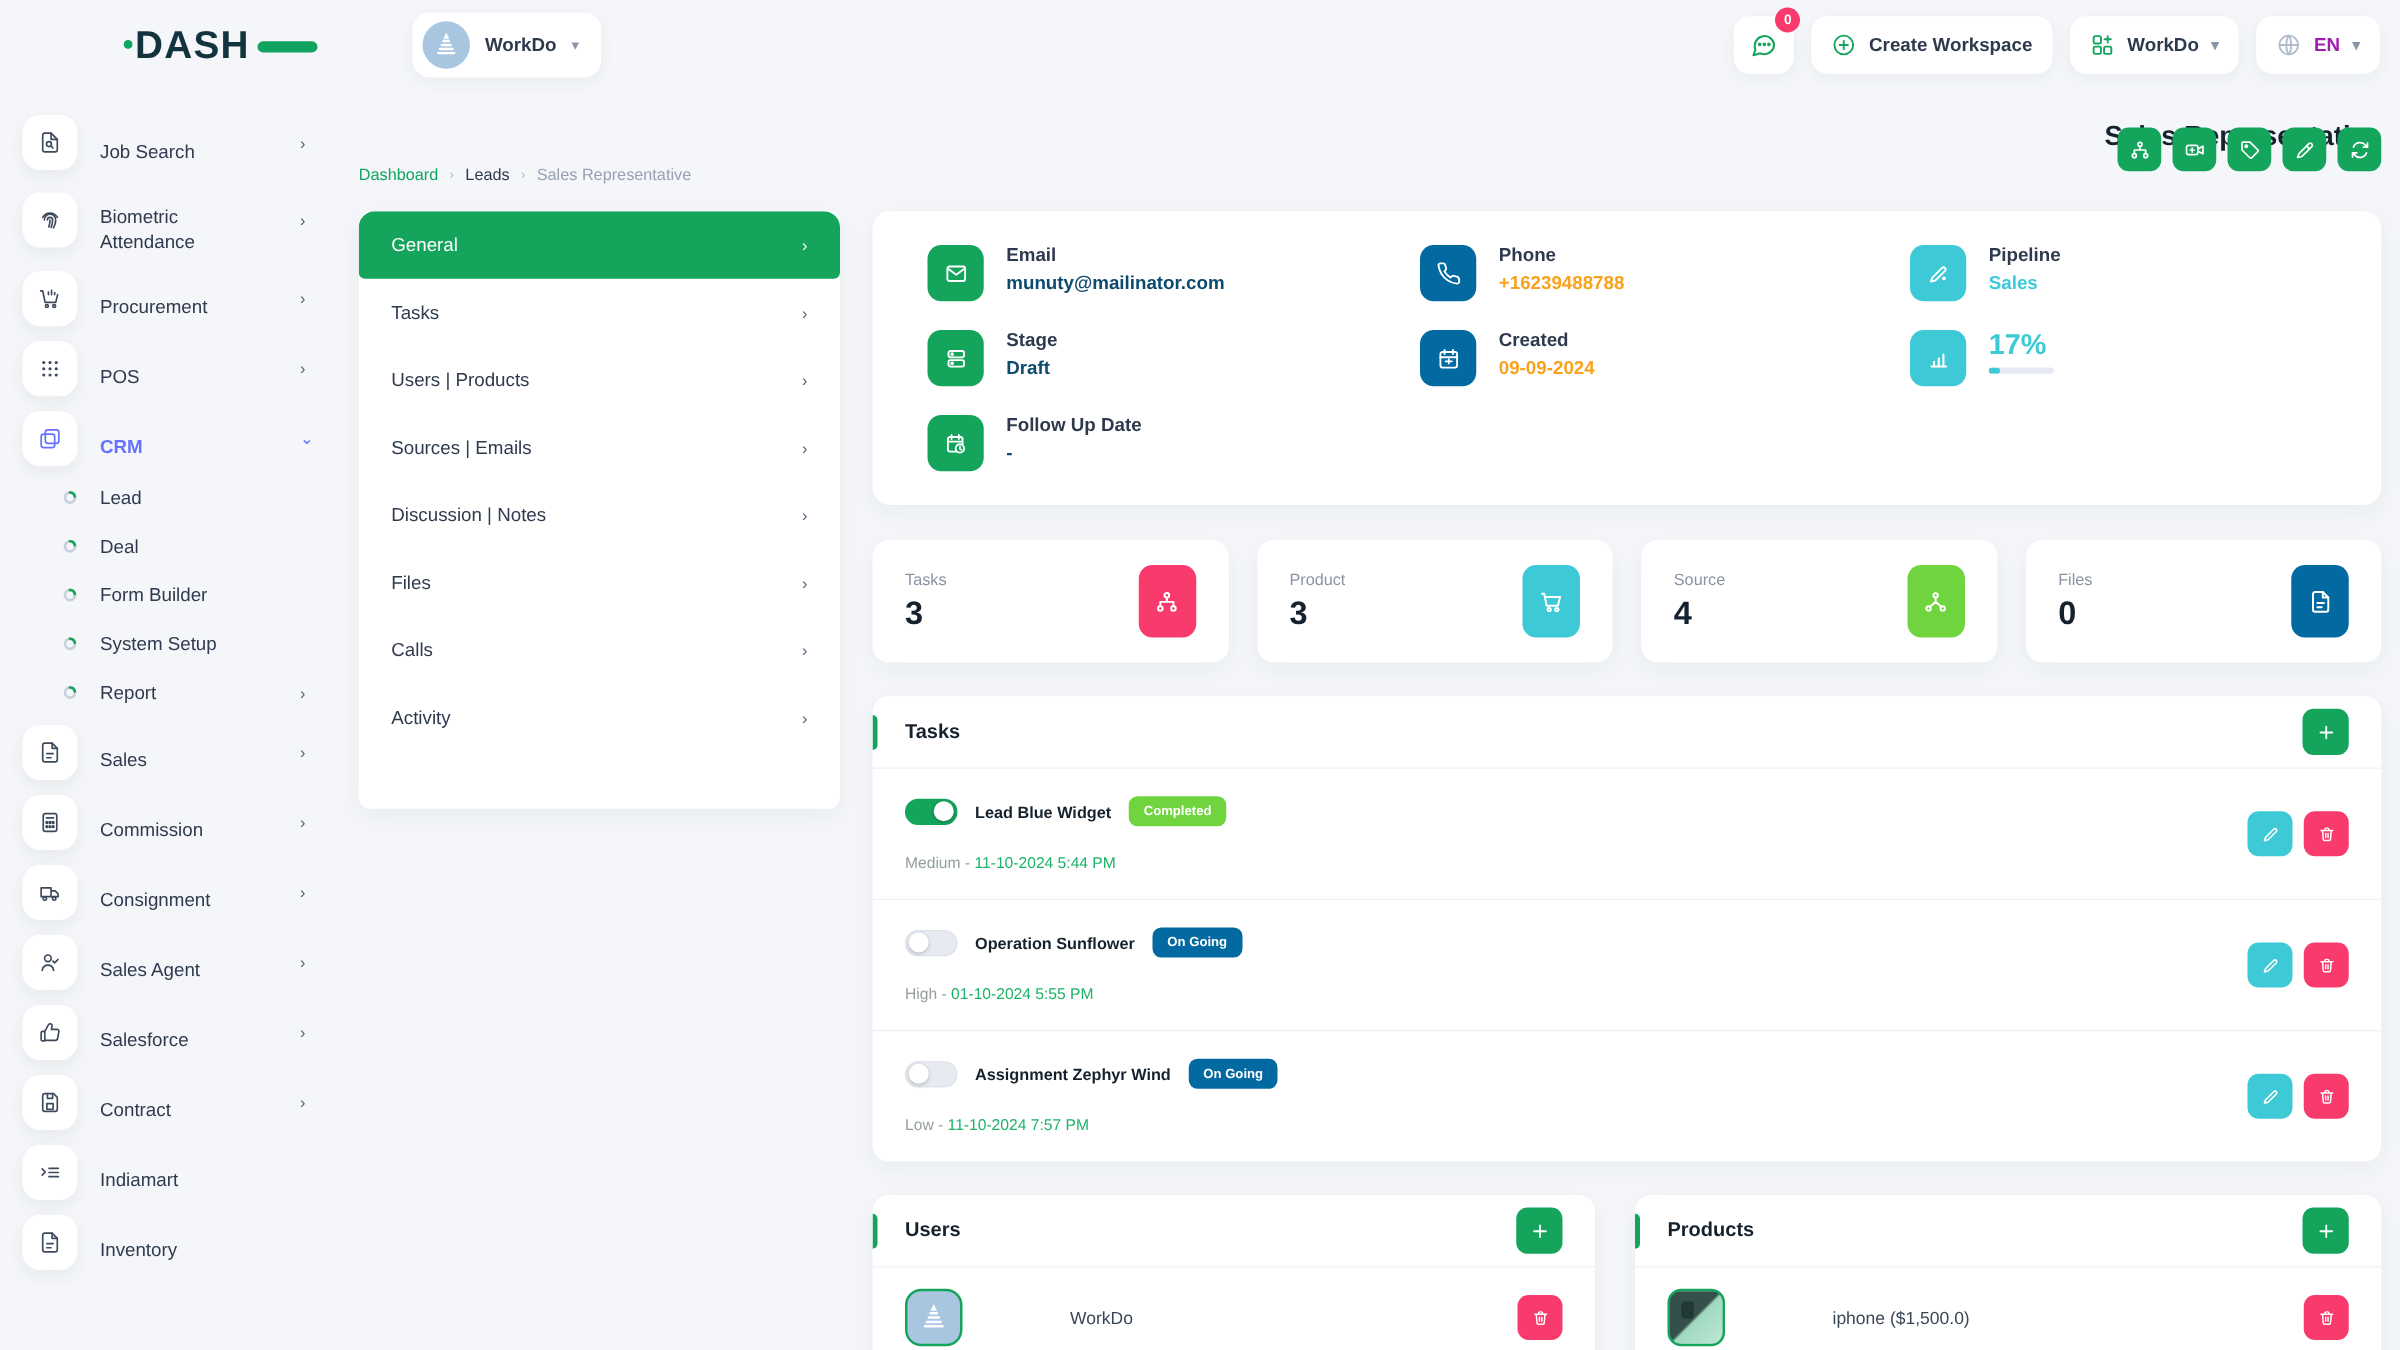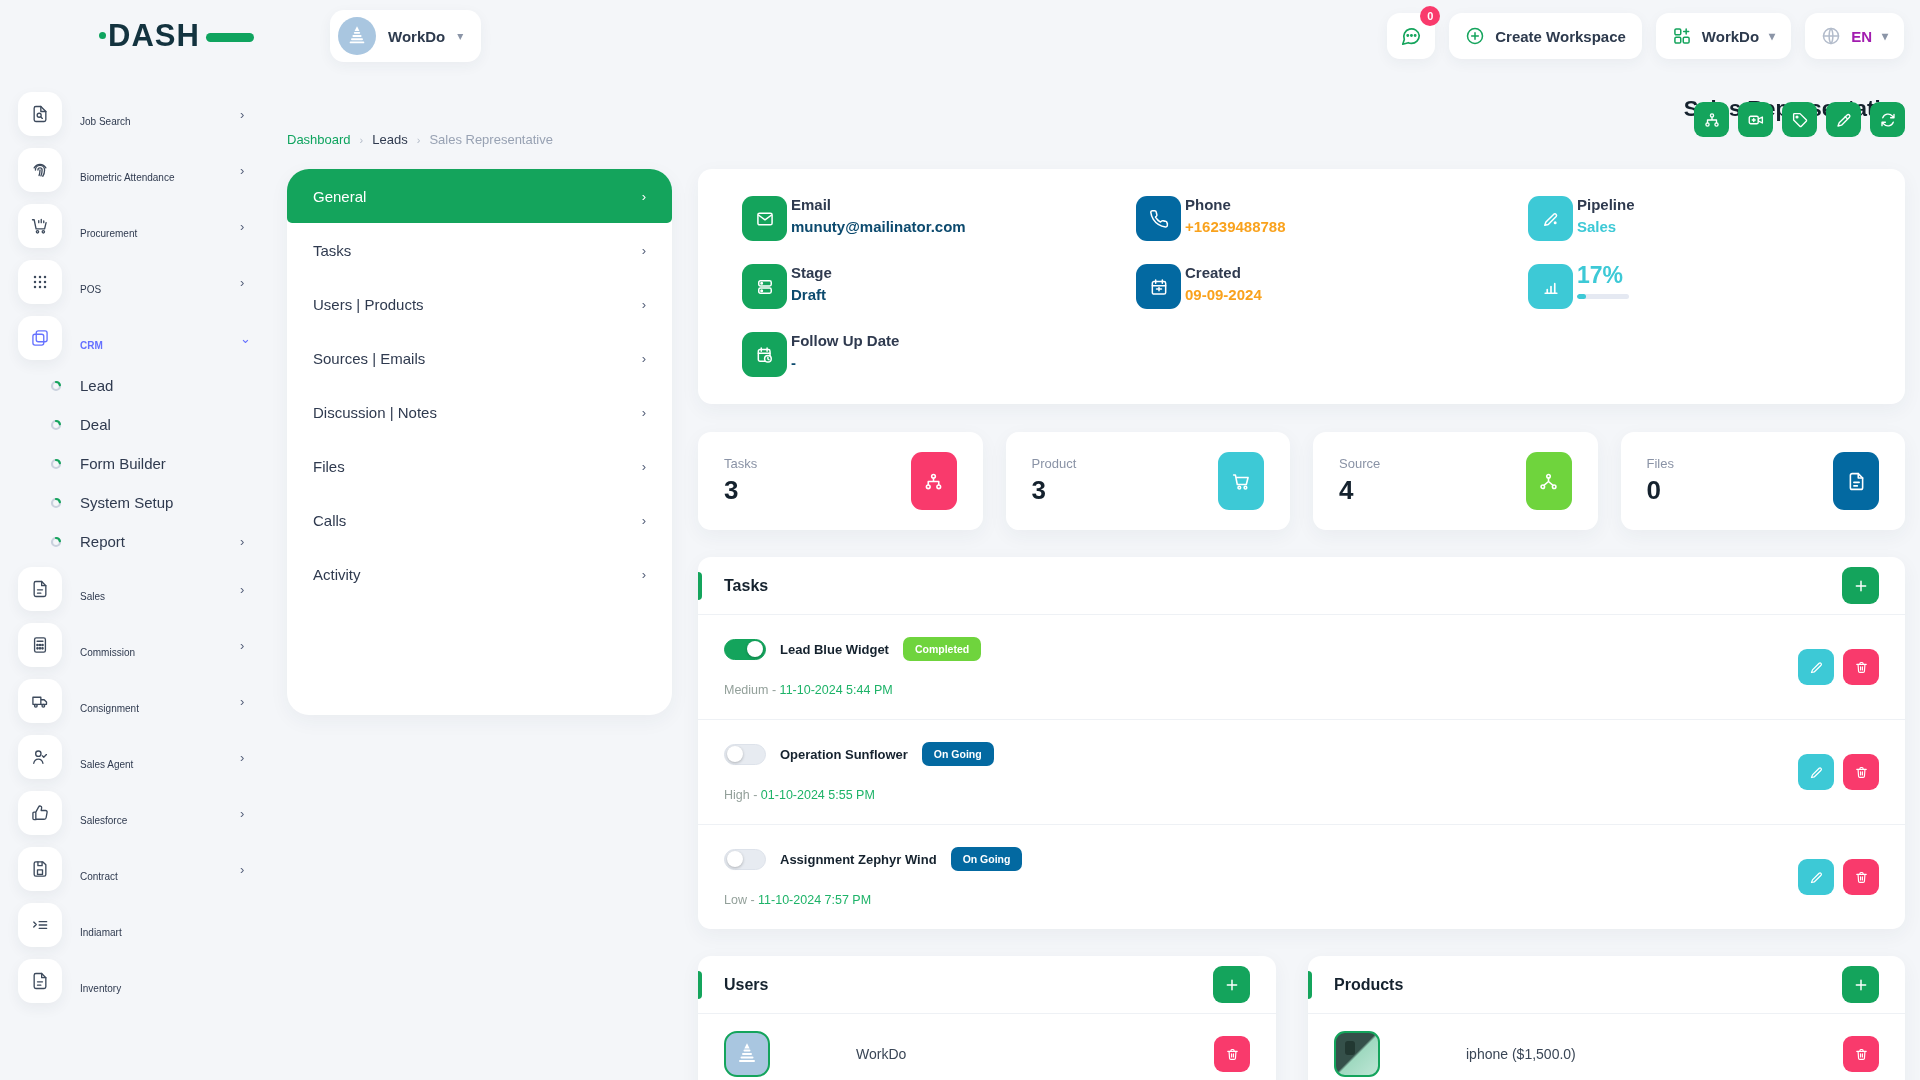--- a/index.html
+++ b/index.html
@@ -26,7 +26,7 @@
   .sidebar { position:absolute; top:78px; left:0; width:272px; padding:8px 0 0 14px; display:flex; flex-direction:column; }
   .s-item { display:grid; grid-template-columns:44px 1fr 18px; align-items:center; column-gap:18px; padding:6px 14px 6px 4px; cursor:pointer; }
   .s-icon { width:44px; height:44px; background:#fff; border-radius:14px; box-shadow:0 5px 14px rgba(35,50,70,.06); display:flex; align-items:center; justify-content:center; color:#3d4a5c; }
-  .s-label { font-size:10px; font-weight:500; color:#2f3a4f; max-width:118px; line-height:1.35;margin-top:16px; }
+  .s-label { font-size:15px; font-weight:500; color:#2f3a4f; max-width:118px; line-height:1.35;margin-top:16px; }
   .s-chev { color:#55607a; font-size:13px; }
   .s-item.active .s-label { color:#6571ff; font-weight:700; }
   .s-item.active .s-icon { color:#6571ff; }

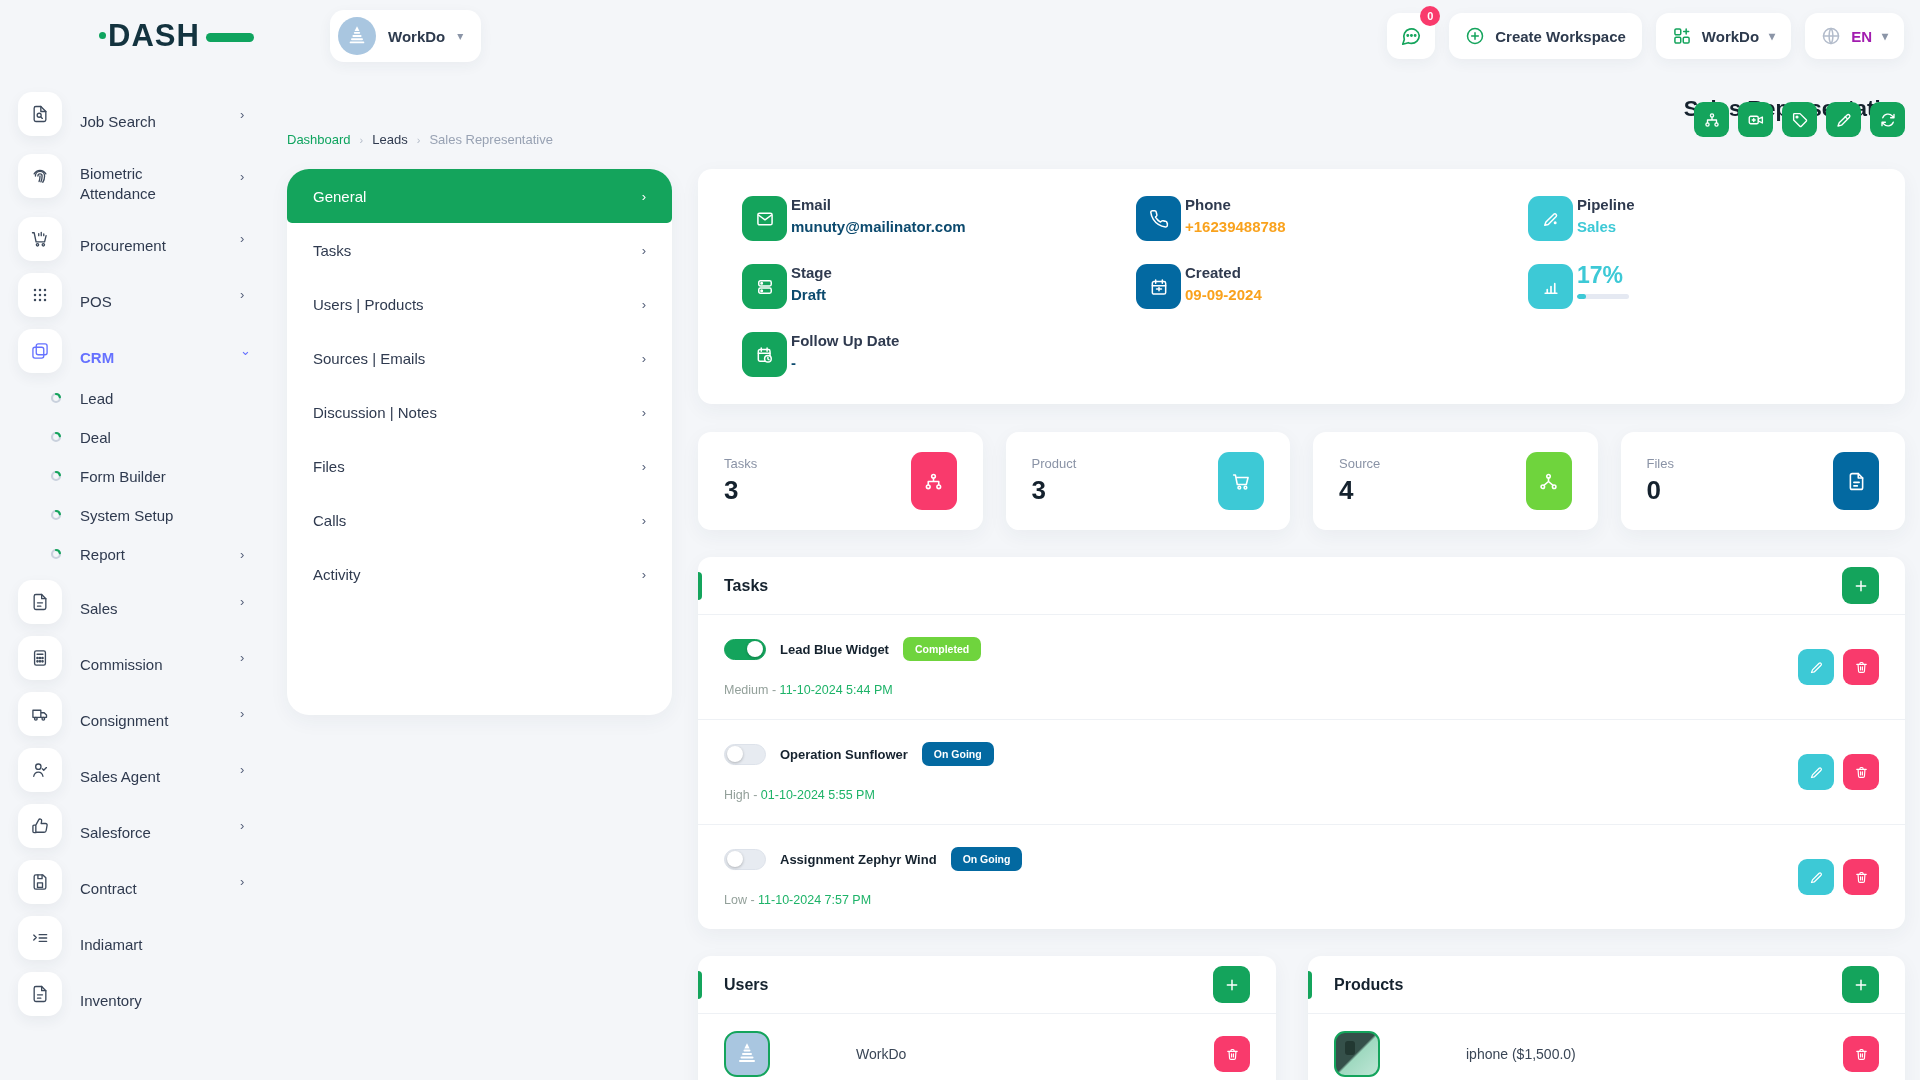--- a/index.html
+++ b/index.html
@@ -48,7 +48,7 @@
   .content { display:flex; gap:26px; margin-top:22px; padding-right:15px; }
 
   
-  .tabs-card { width:385px; background:#fff; border-radius:22px; box-shadow:0 6px 20px rgba(35,50,70,.05); height:546px; overflow:hidden; flex:none; }
+  .tabs-card { width:385px; background:#fff; border-radius:9px; box-shadow:0 6px 20px rgba(35,50,70,.05); height:478px; overflow:hidden; flex:none; }
   .tab-item { height:54px; display:flex; align-items:center; justify-content:space-between; padding:0 26px; font-size:15px; color:#2f3a4f; cursor:pointer; }
   .tab-item .t-chev { color:#55607a; font-size:13px; }
   .tab-item.active { background:#14a45c; color:#fff; border-radius:13px 13px 5px 5px; font-weight:500; }

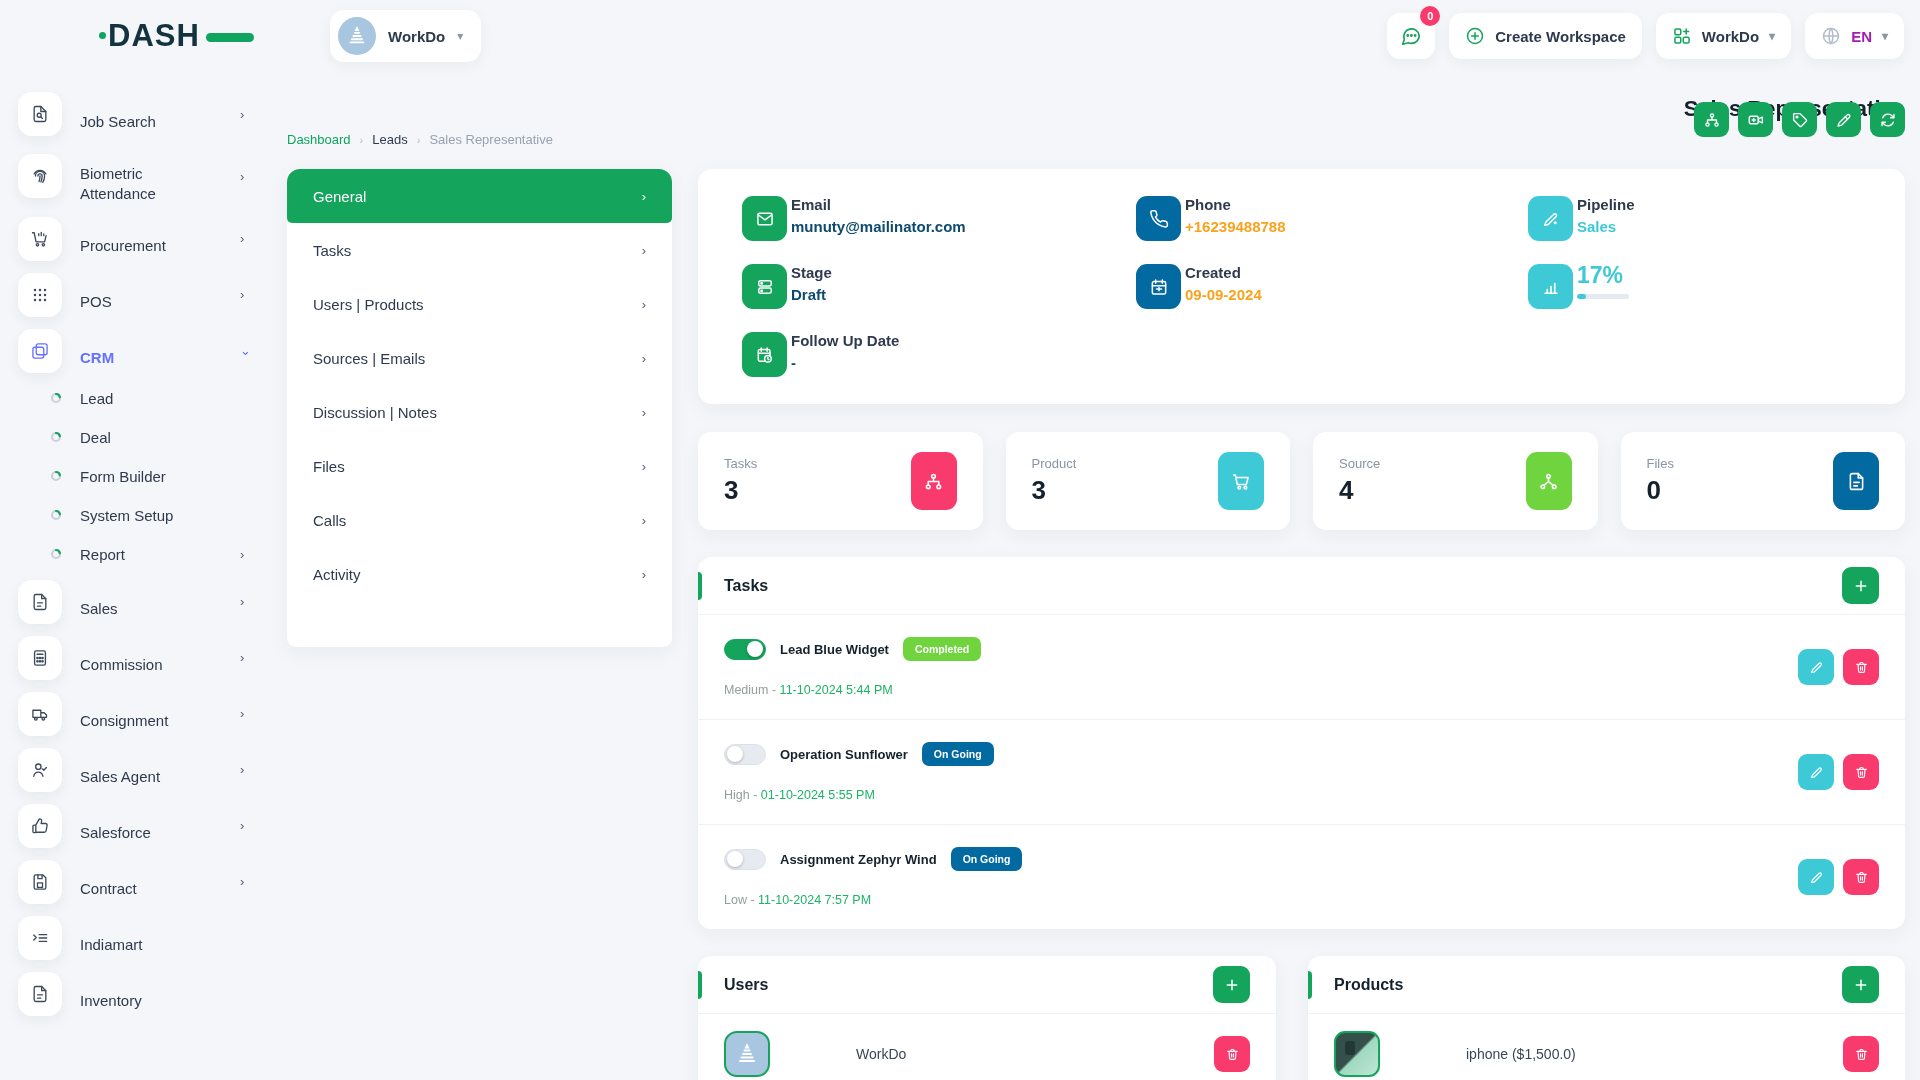--- a/index.html
+++ b/index.html
@@ -58,7 +58,7 @@
 
   
   .info-card { background:#fff; border-radius:14px; box-shadow:0 6px 20px rgba(35,50,70,.05); padding:27px 28px; display:grid; grid-template-columns:394px 392px 1fr; row-gap:23px; }
-  .field { display:flex; gap:4px; align-items:flex-start;padding-left:16px; }
+  .field { display:flex; gap:18px; align-items:flex-start;padding-left:16px; }
   .f-icon { width:45px; height:45px; border-radius:11px; display:flex; align-items:center; justify-content:center; color:#fff; flex:none; }
   .bg-green { background:#14a45c; } .bg-orange { background:#0369a1; } .bg-cyan { background:#3dc9d6; } .bg-pink { background:#f93a6c; } .bg-lime { background:#6fd43d; }
   .f-label { font-size:15px; font-weight:700; color:#2f3a4f; }

